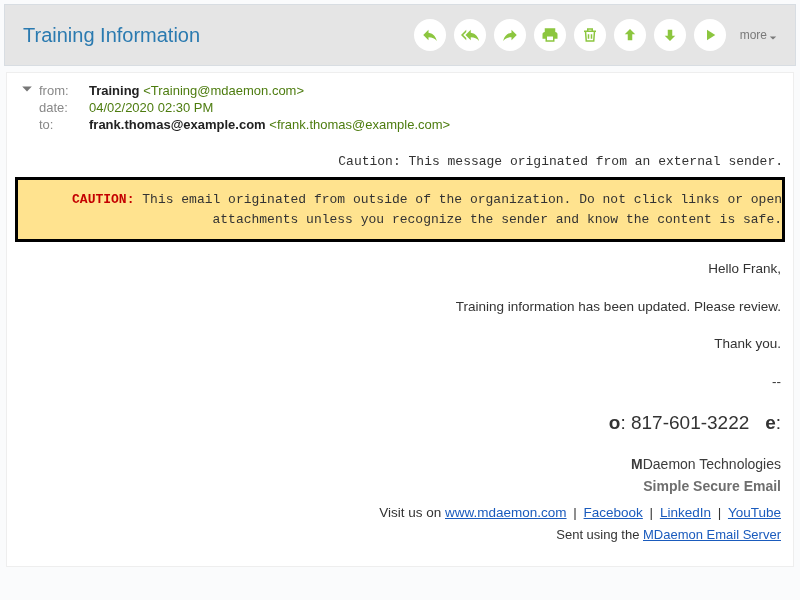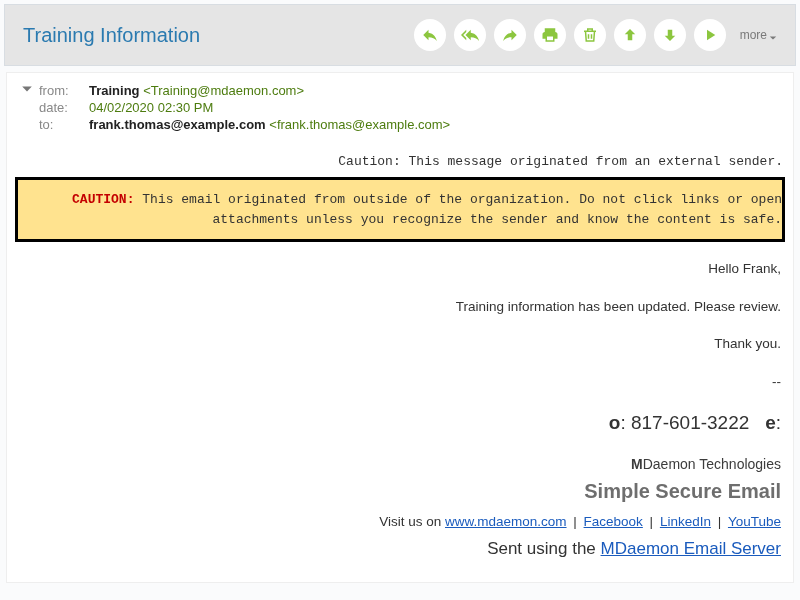--- a/index.html
+++ b/index.html
@@ -125,7 +125,7 @@
 }
 .company .big .mb { font-weight: bold; }
 .company .tag {
-  font-size: 20px;
+  font-size: 14px;
   color: #6e6e6e;
   font-weight: bold;
   margin-top: 0;

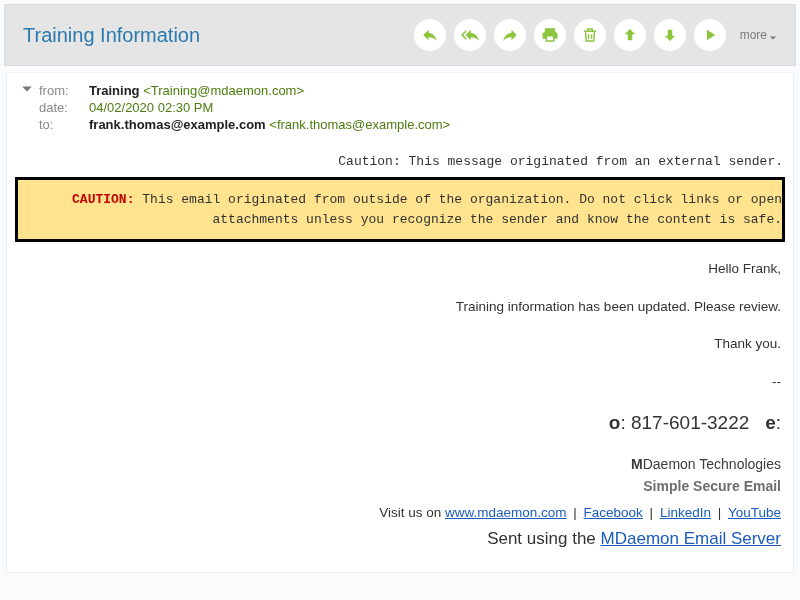--- a/index.html
+++ b/index.html
@@ -132,7 +132,7 @@
 }
 .links { margin-top: 4px; font-size: 13.5px; }
 .links a, .sent a { color: #1a5bbd; text-decoration: underline; }
-.sent { font-size: 17px; margin-top: 2px; }
+.sent { font-size: 13px; margin-top: 2px; }
 .sep { color: #333; margin: 0 3px; }
 </style>
 </head>

